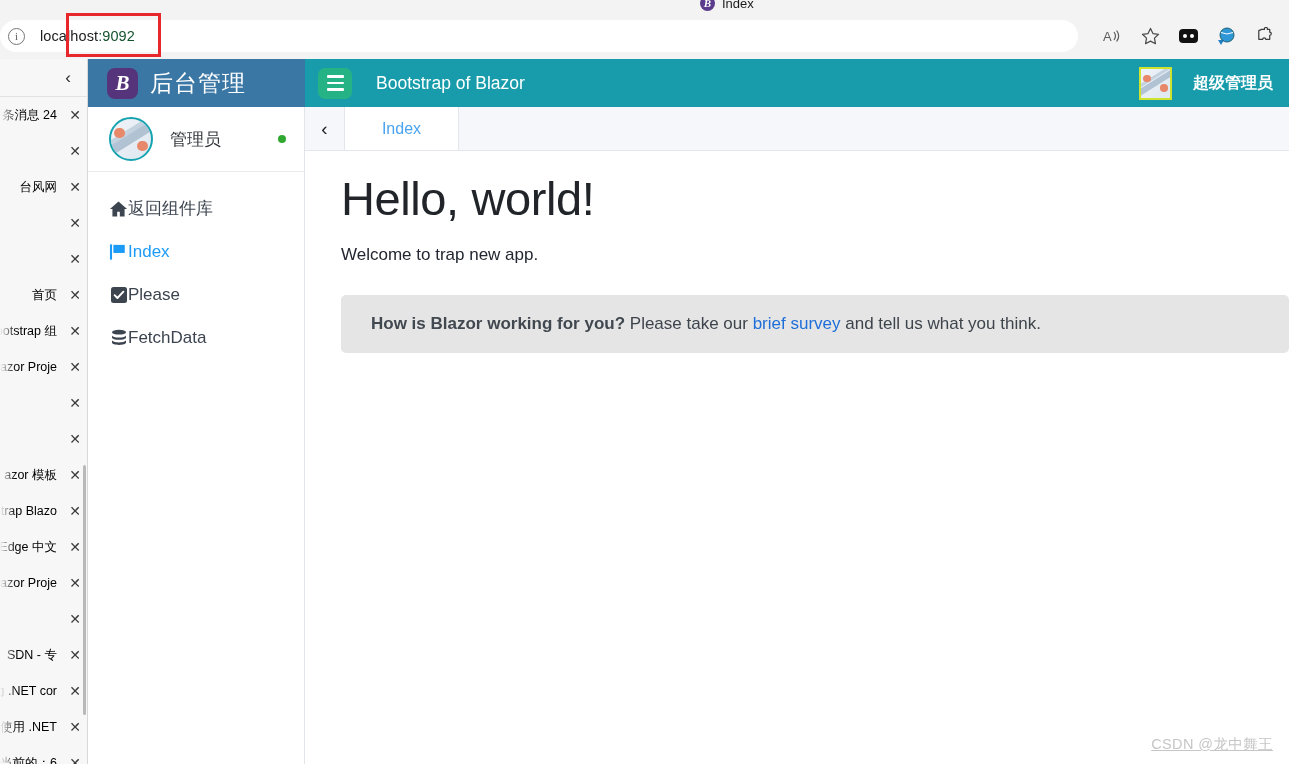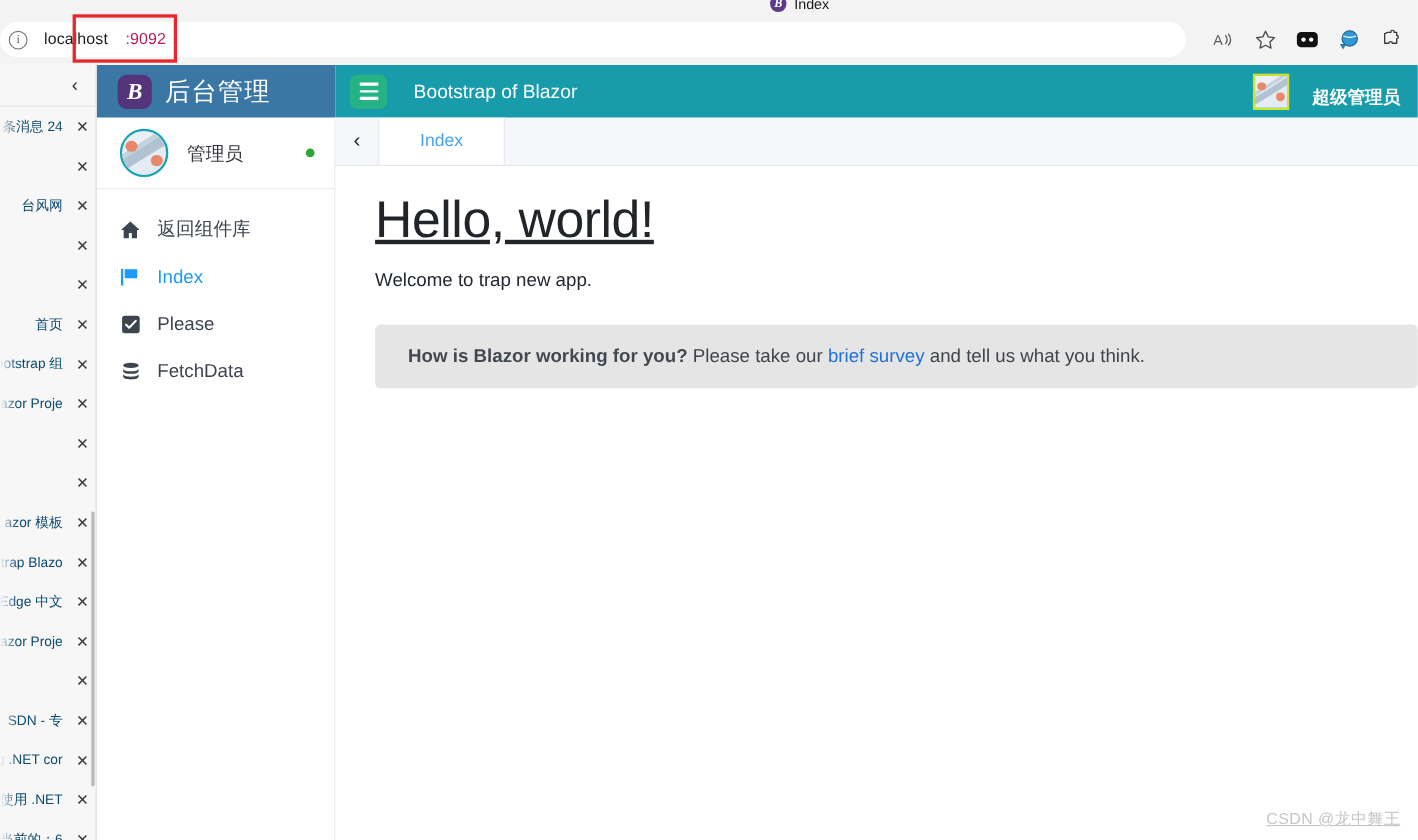--- a/index.html
+++ b/index.html
@@ -51,7 +51,7 @@
     margin-left: 15px; font-size: 14.5px; color: #1b1b1b;
     letter-spacing: .1px;
   }
-  .url-text .port { color: #be185d; padding-left: 16px; }
+  .url-text .port { color: #14532d; }
 
   .tb-icons {
     position: absolute; right: 6px; top: 6px; height: 32px;

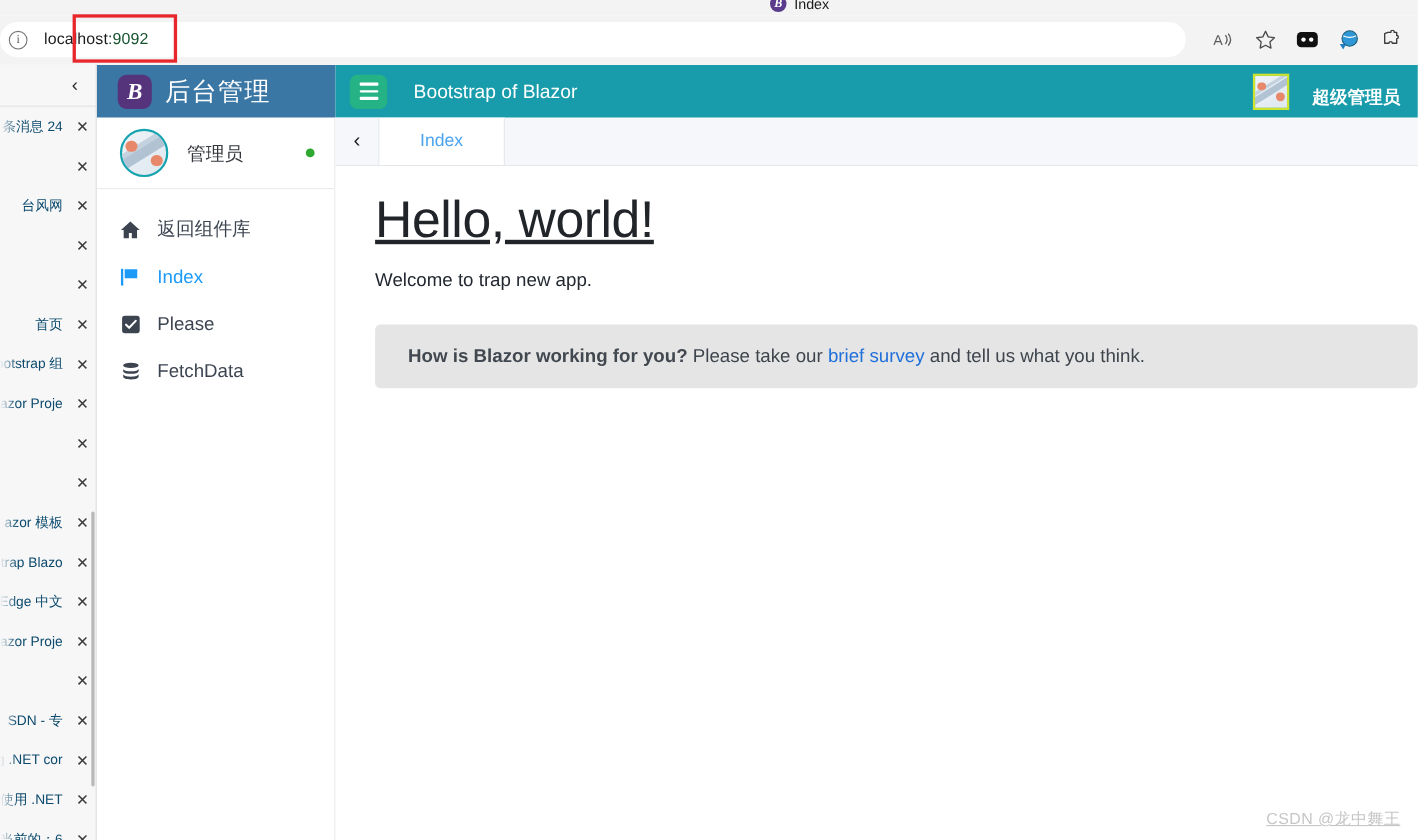--- a/index.html
+++ b/index.html
@@ -136,7 +136,7 @@
   .ham span { display: block; width: 17px; height: 2.6px; background: #fff; border-radius: 1px; }
   .topbar-title { color: #fff; font-size: 17.5px; margin-left: 24px; }
   .topbar-spacer { flex: 1; }
-  .user-box { display: flex; align-items: flex-end; gap: 21px; font-family: Liberation Serif, serif; }
+  .user-box { display: flex; align-items: center; gap: 21px; font-family: Liberation Serif, serif; }
   .user-name { color: #fff; font-size: 16px; font-weight: bold; }
 
   

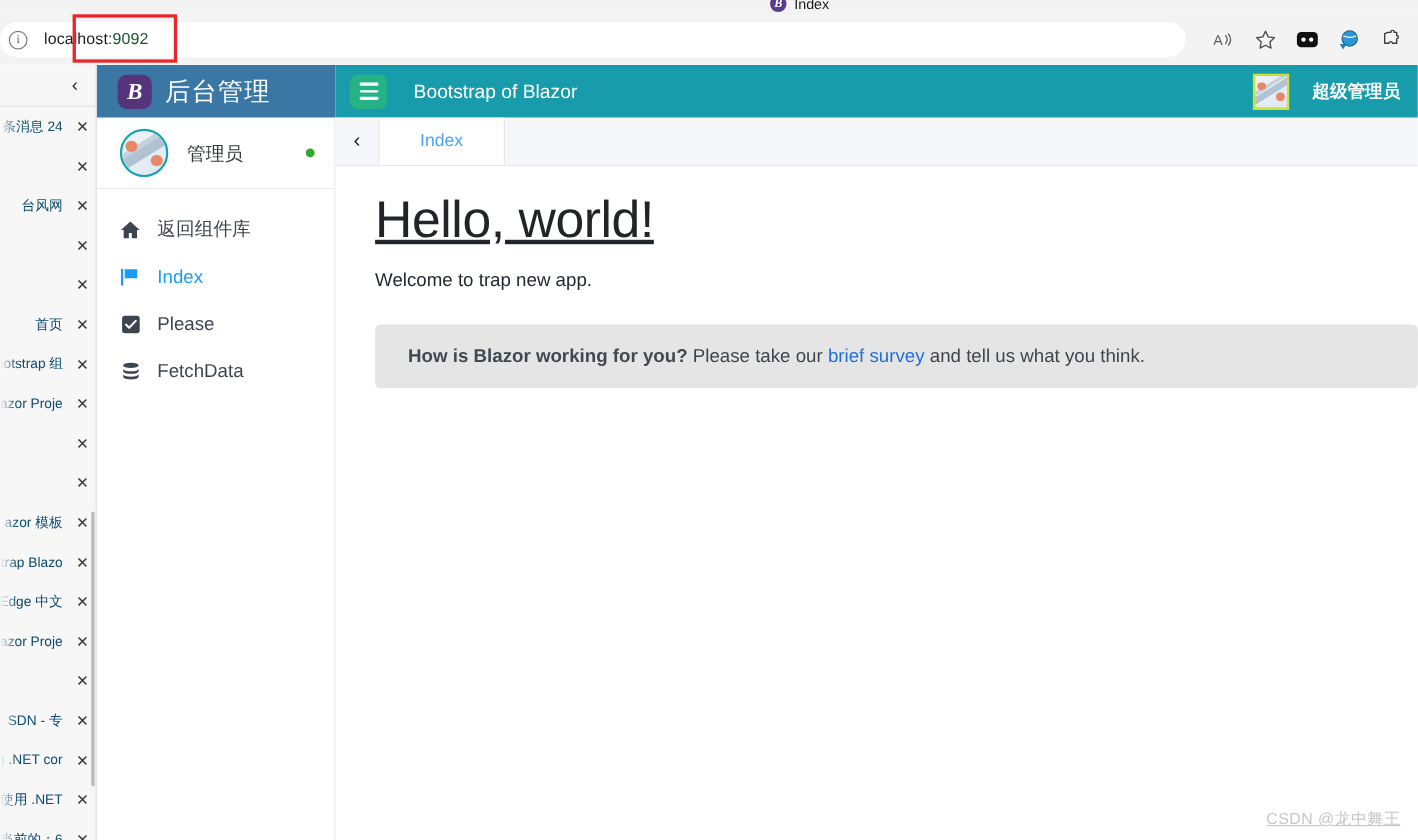--- a/index.html
+++ b/index.html
@@ -90,7 +90,7 @@
     padding-left: 0px; gap: 4px; position: relative;
   }
   .vtab-label {
-    flex: 1; font-size: 12.5px; color: #0c4a6e;
+    flex: 1; font-size: 12.5px; color: #000000;
     white-space: nowrap; overflow: hidden; text-align: right;
     direction: rtl; padding-right: 2px;
     -webkit-mask-image: linear-gradient(to right, transparent 0, #000 16px);

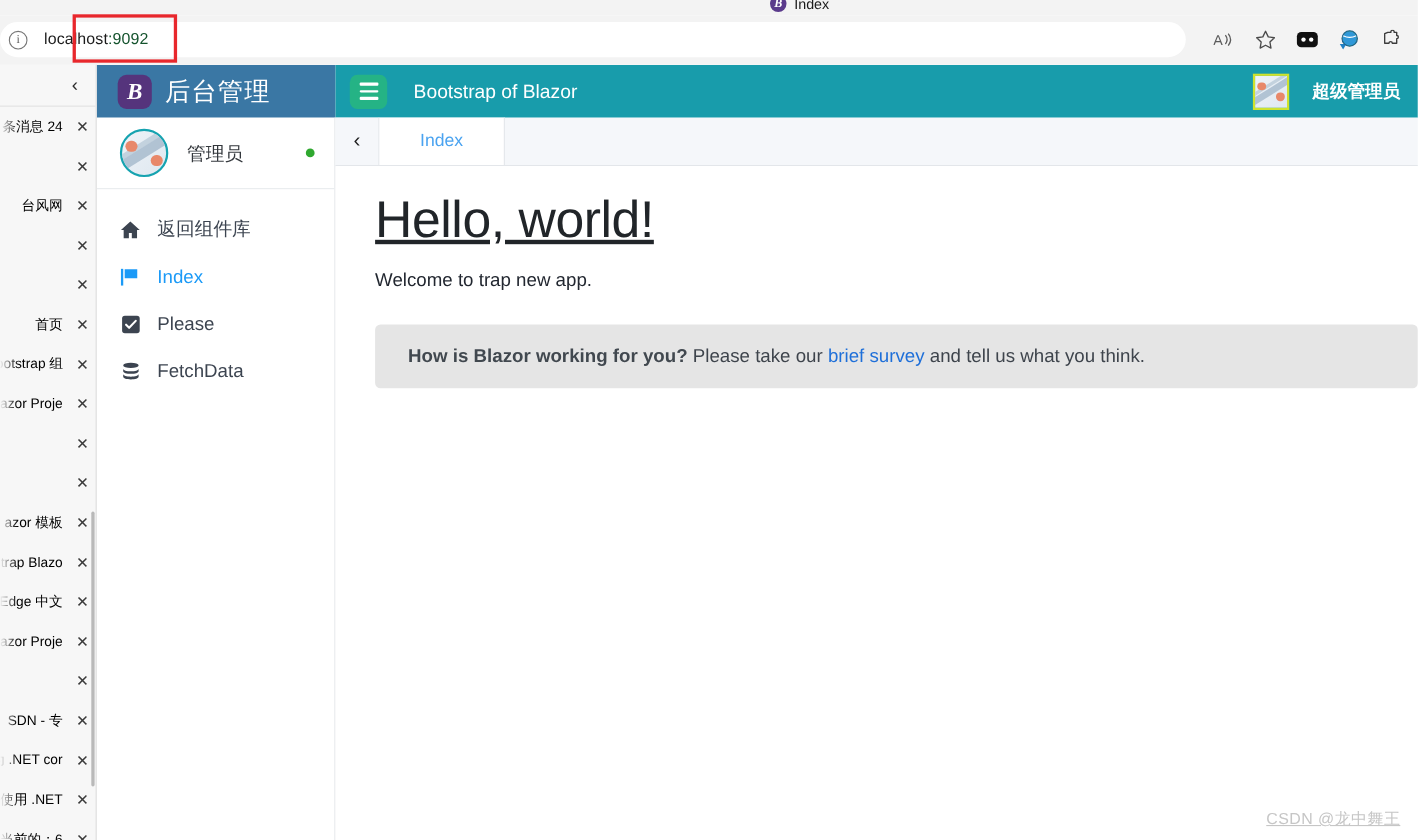--- a/index.html
+++ b/index.html
@@ -183,7 +183,7 @@
 
   .menu { padding-top: 15px; }
   .menu-item {
-    height: 43px; display: flex; align-items: center; gap: 15px;
+    height: 43px; display: flex; align-items: center; 
     padding-left: 21px; color: #3c4450; font-size: 17px;
   }
   .menu-item.active { color: #1b9af7; }

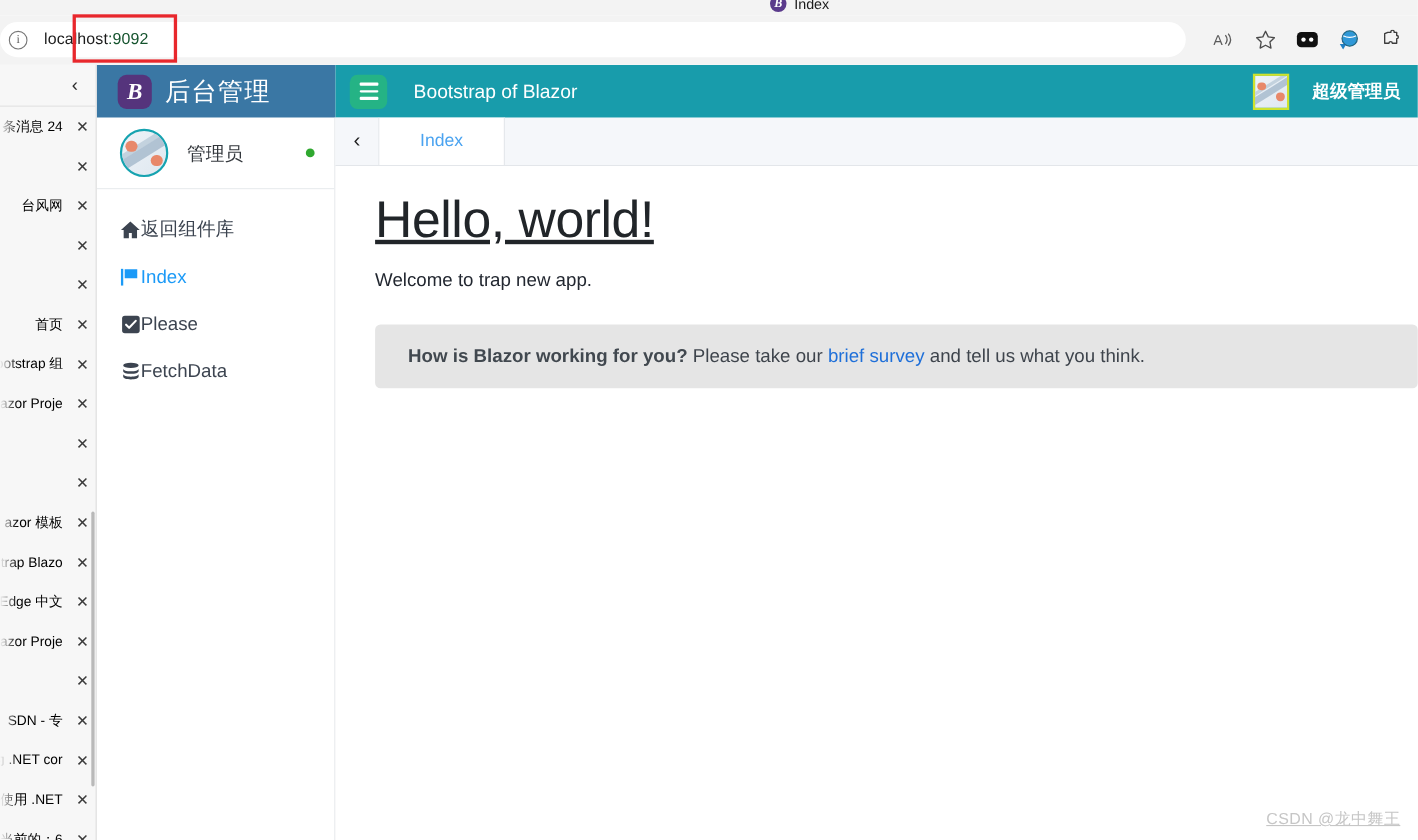--- a/index.html
+++ b/index.html
@@ -211,7 +211,7 @@
   .content { flex: 1; background: #fff; padding: 22px 32px 0 36px; position: relative; }
   .h1 {
     font-size: 47px; font-weight: normal; color: #212529;
-    letter-spacing: -0.4px; line-height: 1.1; margin-bottom: 20px; text-decoration: underline;
+    letter-spacing: -0.4px; line-height: 1.1; margin-bottom: 20px;
   }
   .lead { font-size: 17px; color: #222730; margin-bottom: 30px; }
   .alert {

